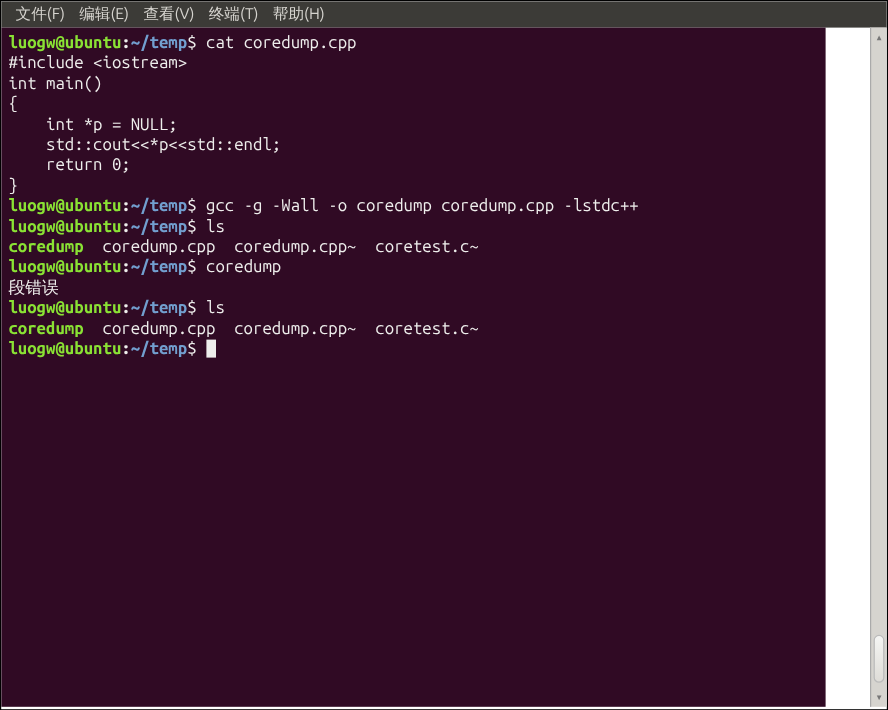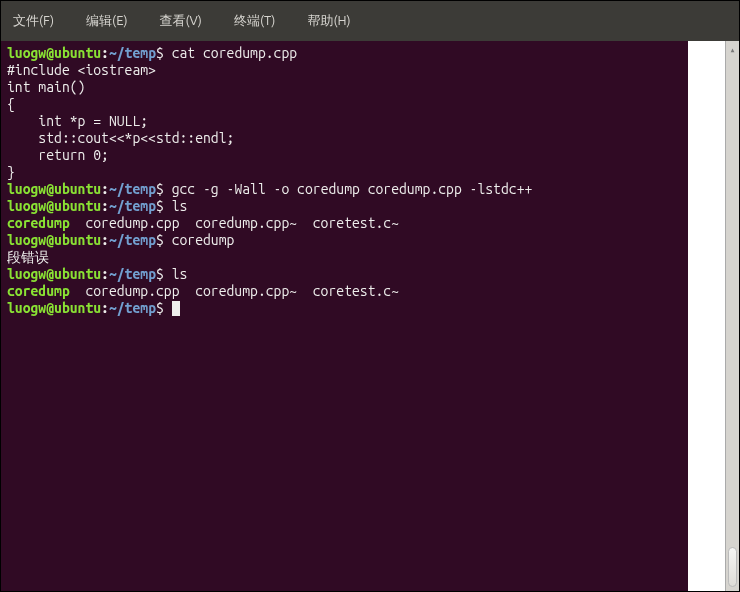--- a/index.html
+++ b/index.html
@@ -15,13 +15,13 @@
     .menubar {
       background: #3c3b37;
       color: #d6d4cf;
-      height: 40px;
+      height: 22px;
       display: flex;
       align-items: center;
       padding: 0 6px;
       font-family: "Ubuntu", sans-serif;
       font-size: 13px;
-      gap: 20px;
+      gap: 0;
     }
     .menubar-item {
       padding: 2px 6px;

